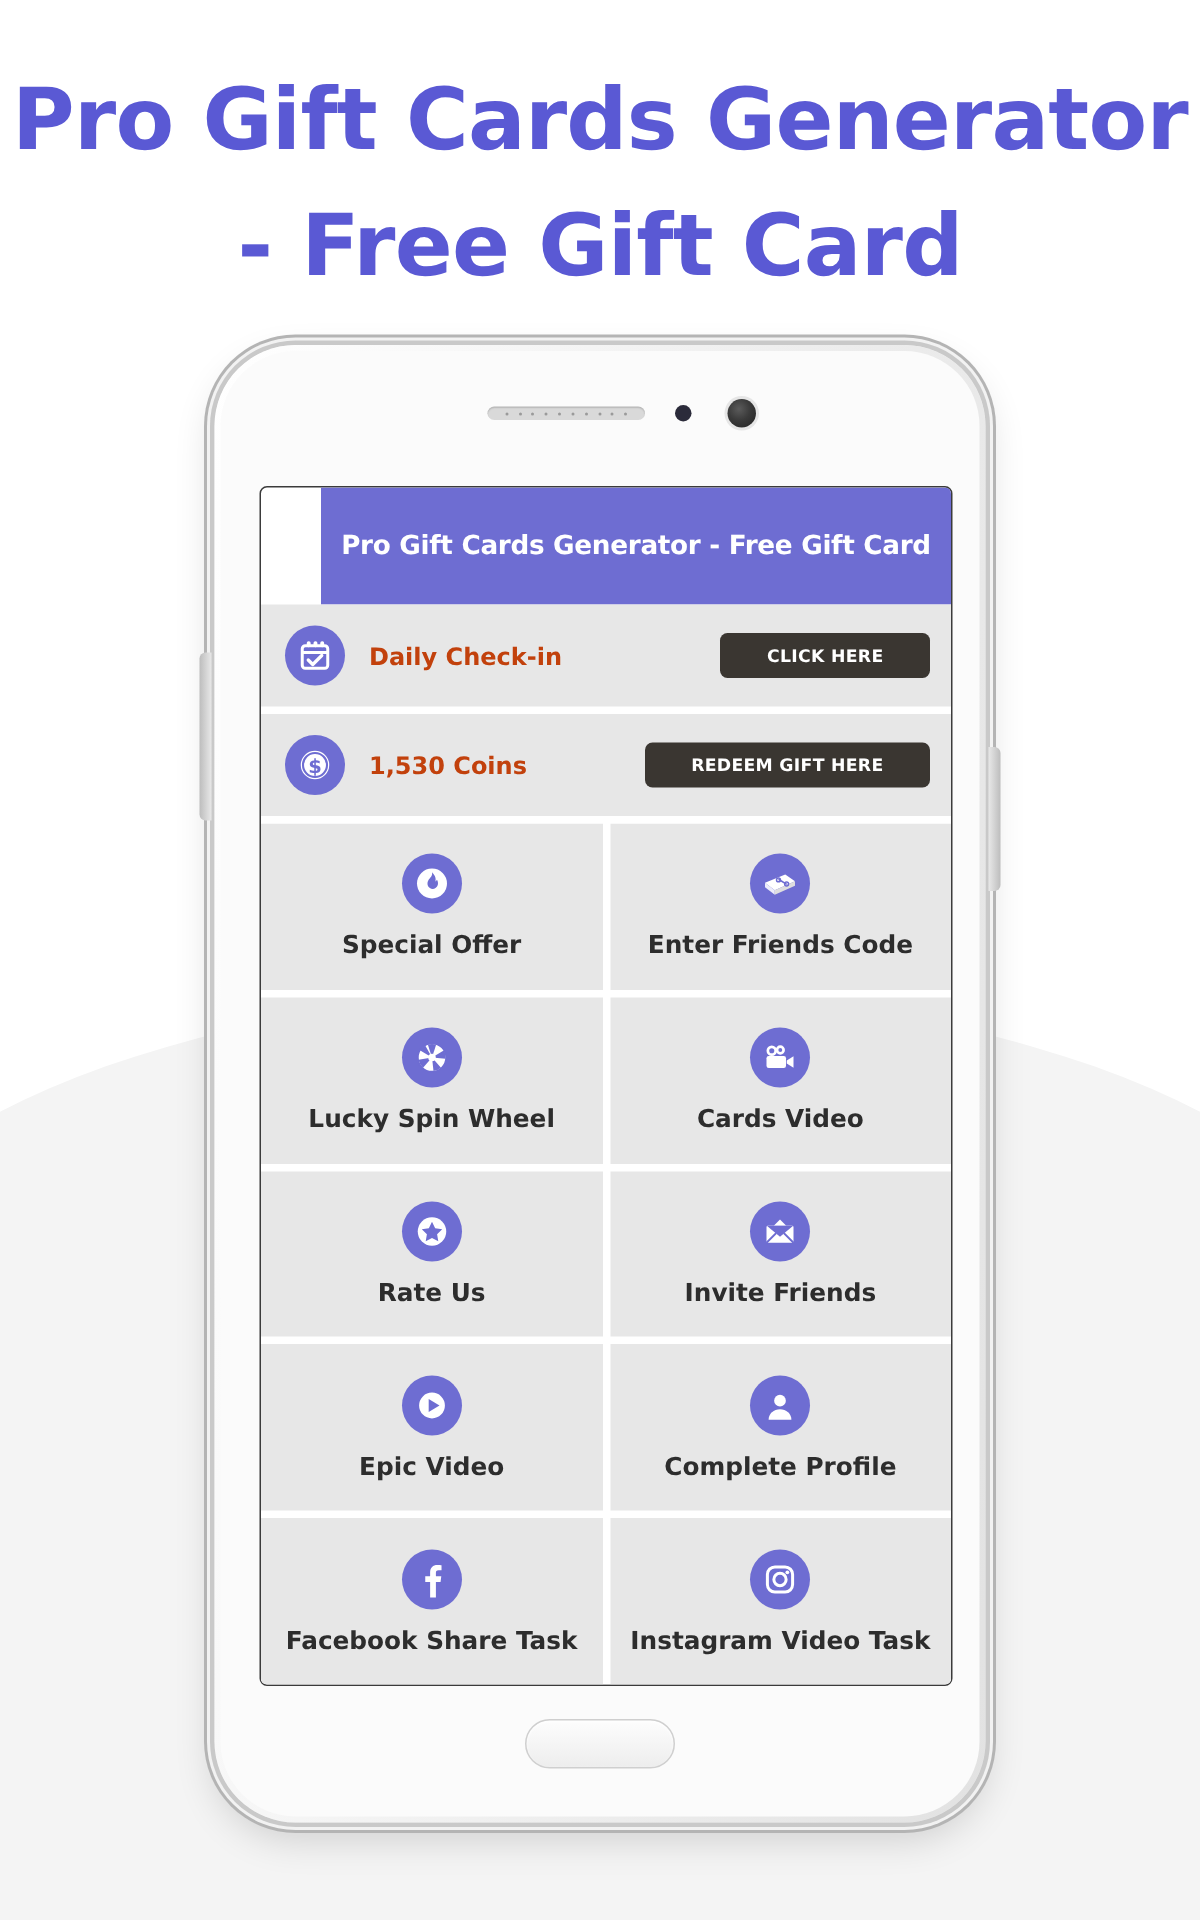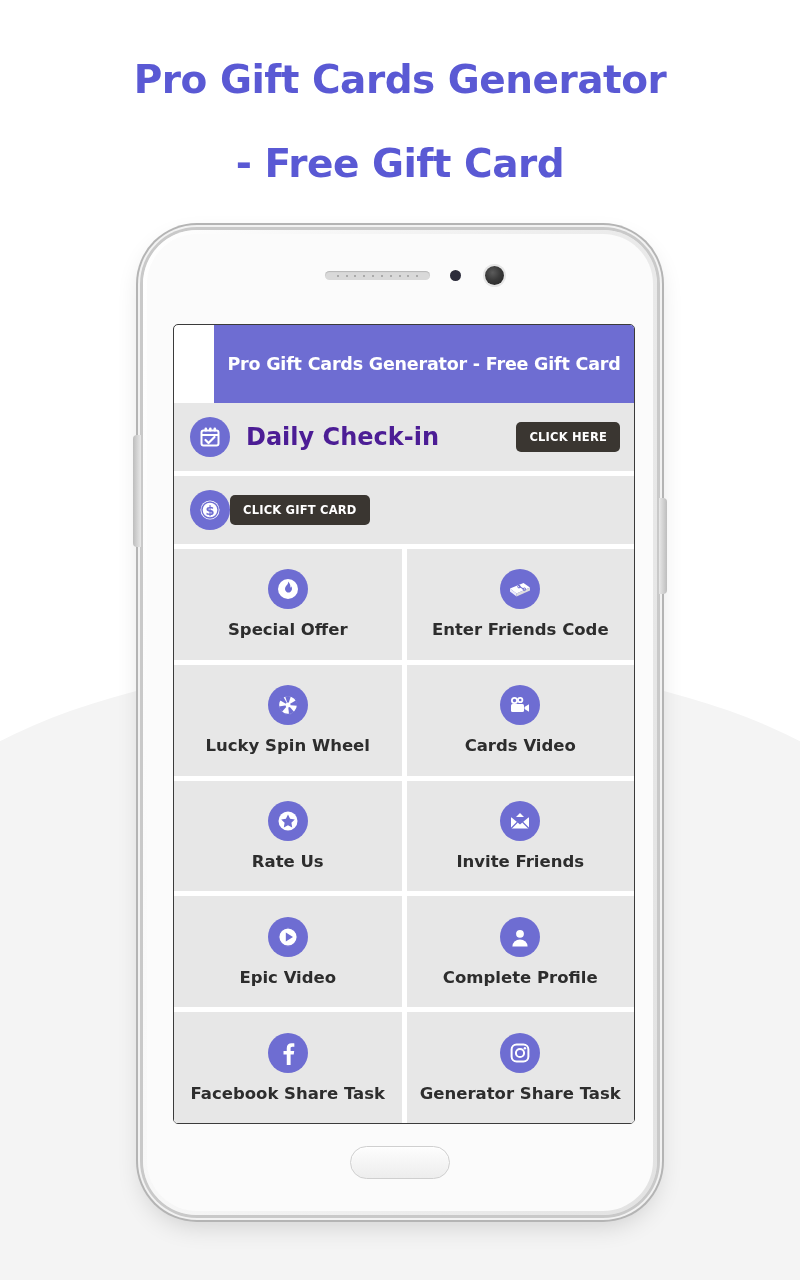--- a/index.html
+++ b/index.html
@@ -43,7 +43,7 @@
     color: #5a59d4;
     font-family: "DejaVu Sans", sans-serif;
     font-weight: bold;
-    font-size: 39px;
+    font-size: 57px;
     line-height: 64px;
     letter-spacing: -0.5px;
   }

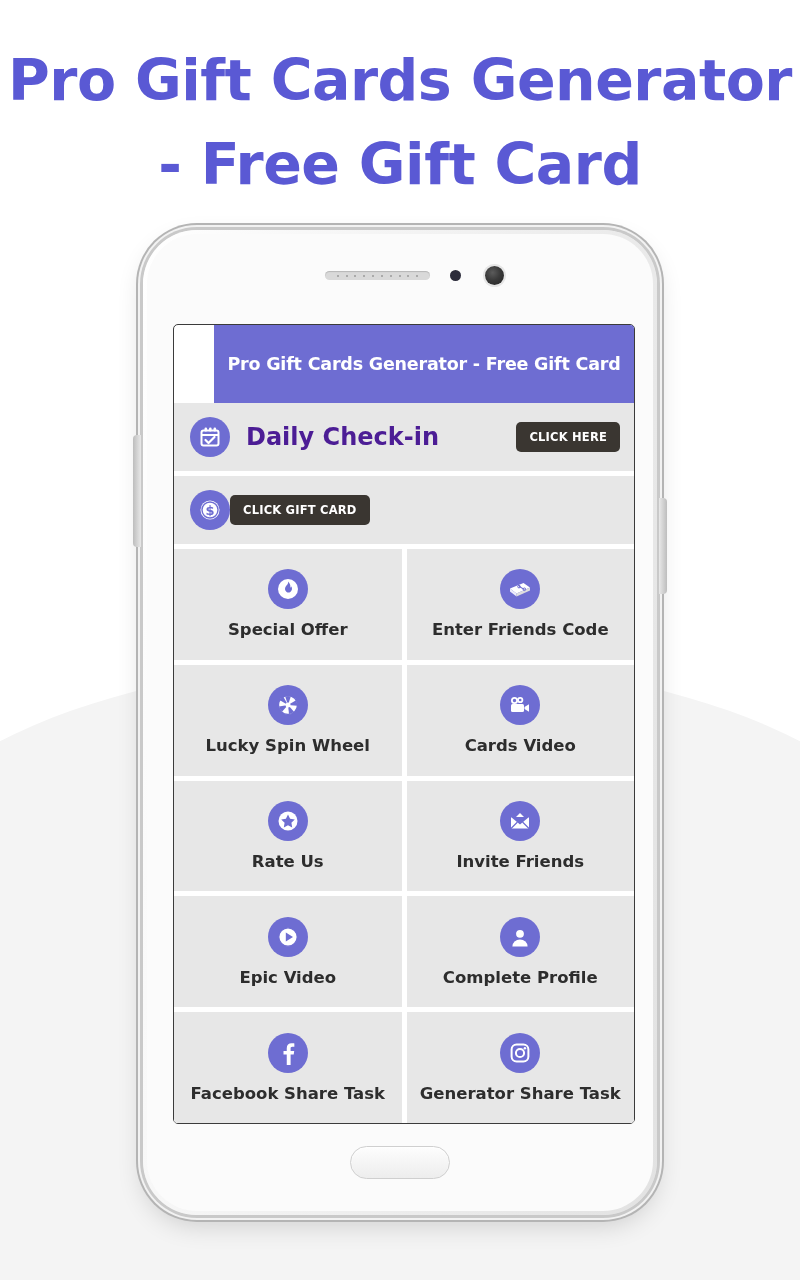--- a/index.html
+++ b/index.html
@@ -200,8 +200,8 @@
     margin-left: 16px;
     font-family: "DejaVu Sans", sans-serif;
     font-weight: bold;
-    font-size: 24px;
-    color: #4c1d95;
+    font-size: 16px;
+    color: #c2410c;
   }
   .row-btn {
     background: #3a3631;

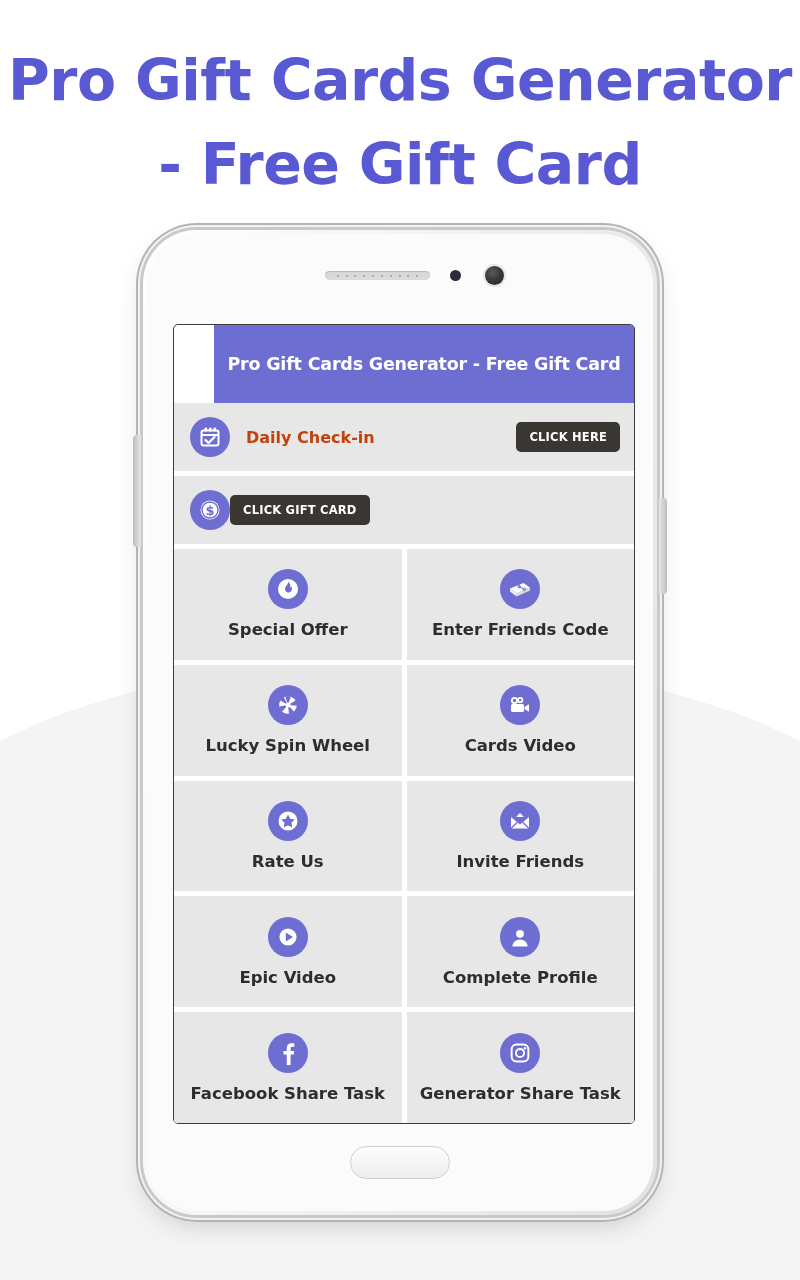--- a/index.html
+++ b/index.html
@@ -209,7 +209,7 @@
     border: none;
     border-radius: 5px;
     height: 30px;
-    padding: 0 13px;
+    padding: 0 31px;
     font-family: "DejaVu Sans", sans-serif;
     font-weight: bold;
     font-size: 11.5px;

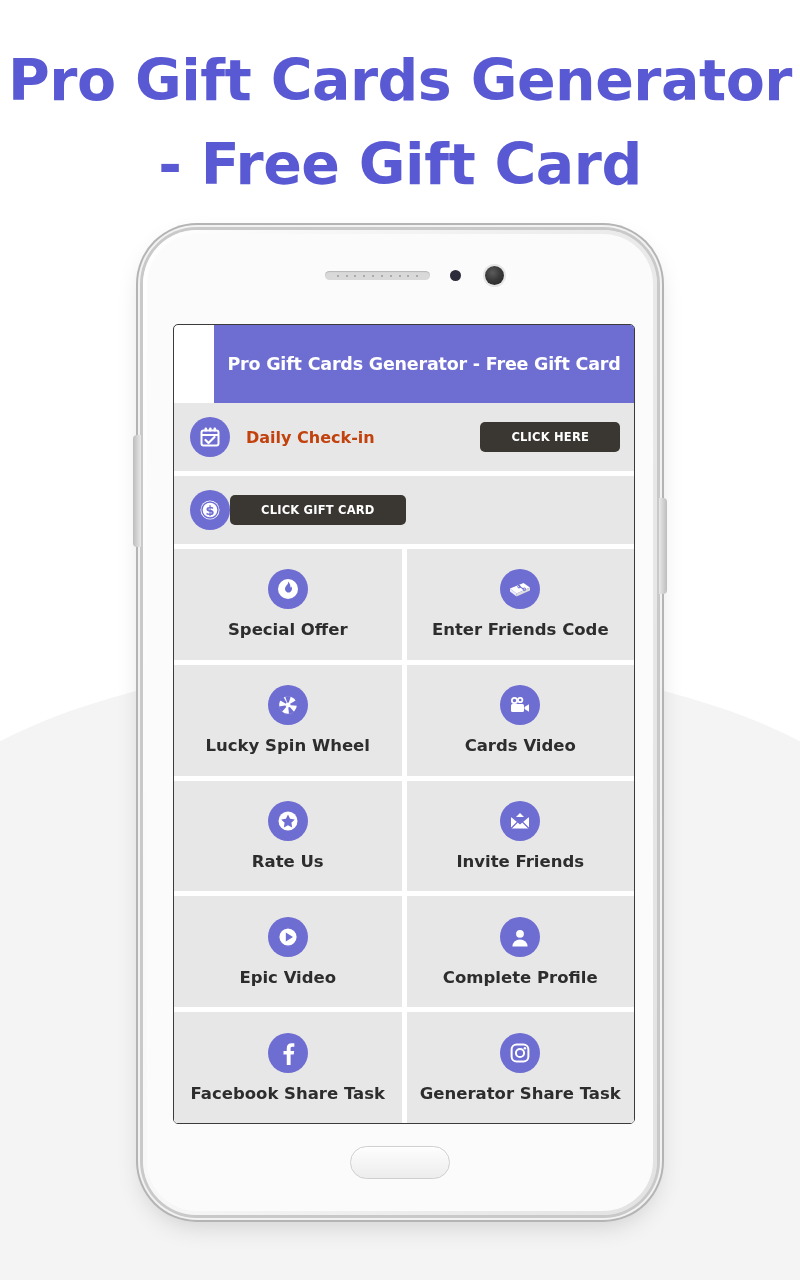--- a/index.html
+++ b/index.html
@@ -324,6 +324,7 @@
               <text x="13" y="18" text-anchor="middle" font-family="DejaVu Sans, sans-serif" font-size="13" font-weight="bold" fill="#6e6dd2">$</text>
             </svg>
           </span>
+          <span class="row-label">1,530 Coins</span>
           <button class="row-btn">CLICK GIFT CARD</button>
         </div>
 

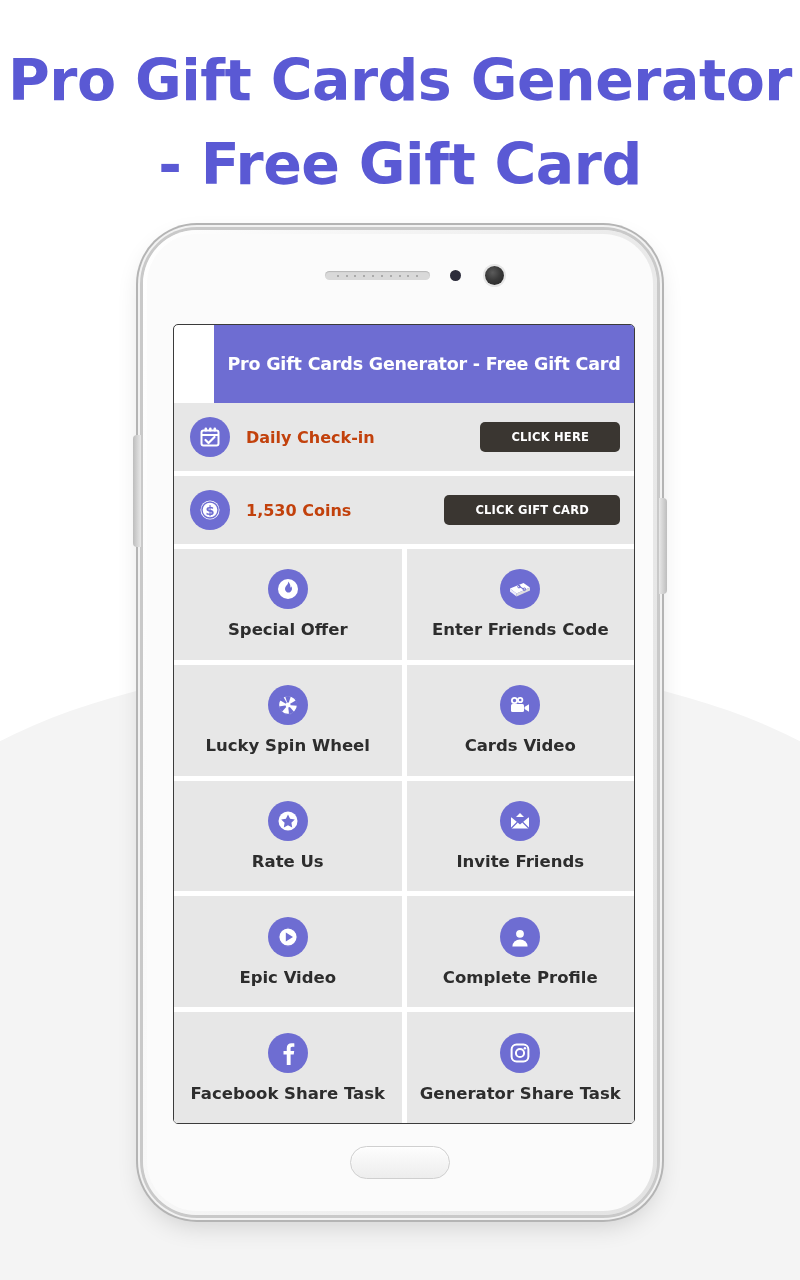--- a/index.html
+++ b/index.html
@@ -325,7 +325,7 @@
             </svg>
           </span>
           <span class="row-label">1,530 Coins</span>
-          <button class="row-btn">CLICK GIFT CARD</button>
+          <button class="row-btn">REDEEM GIFT HERE</button>
         </div>
 
         <div class="grid">

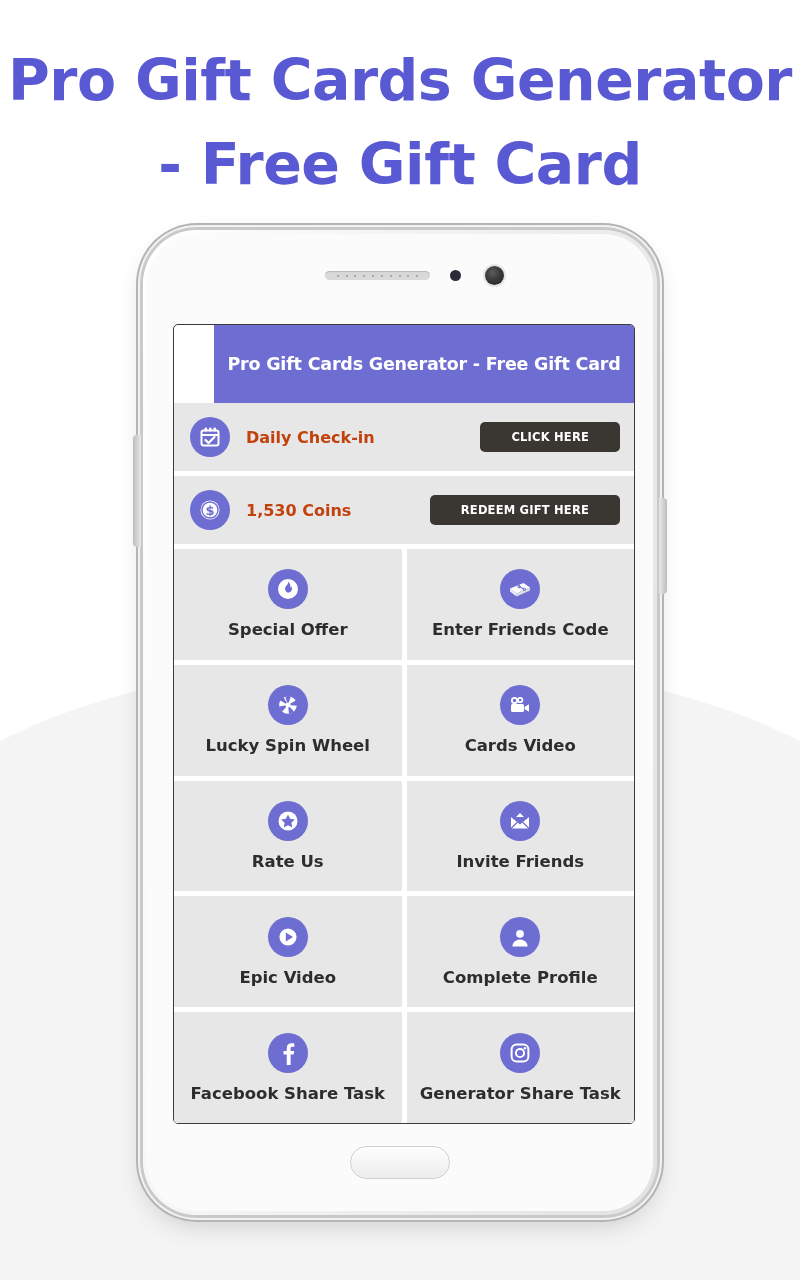--- a/index.html
+++ b/index.html
@@ -444,7 +444,7 @@
                 <circle cx="17.9" cy="8.2" r="1.25" fill="#fff"></circle>
               </svg>
             </span>
-            <span class="tile-label">Generator Share Task</span>
+            <span class="tile-label">Instagram Video Task</span>
           </div>
 
         </div>

